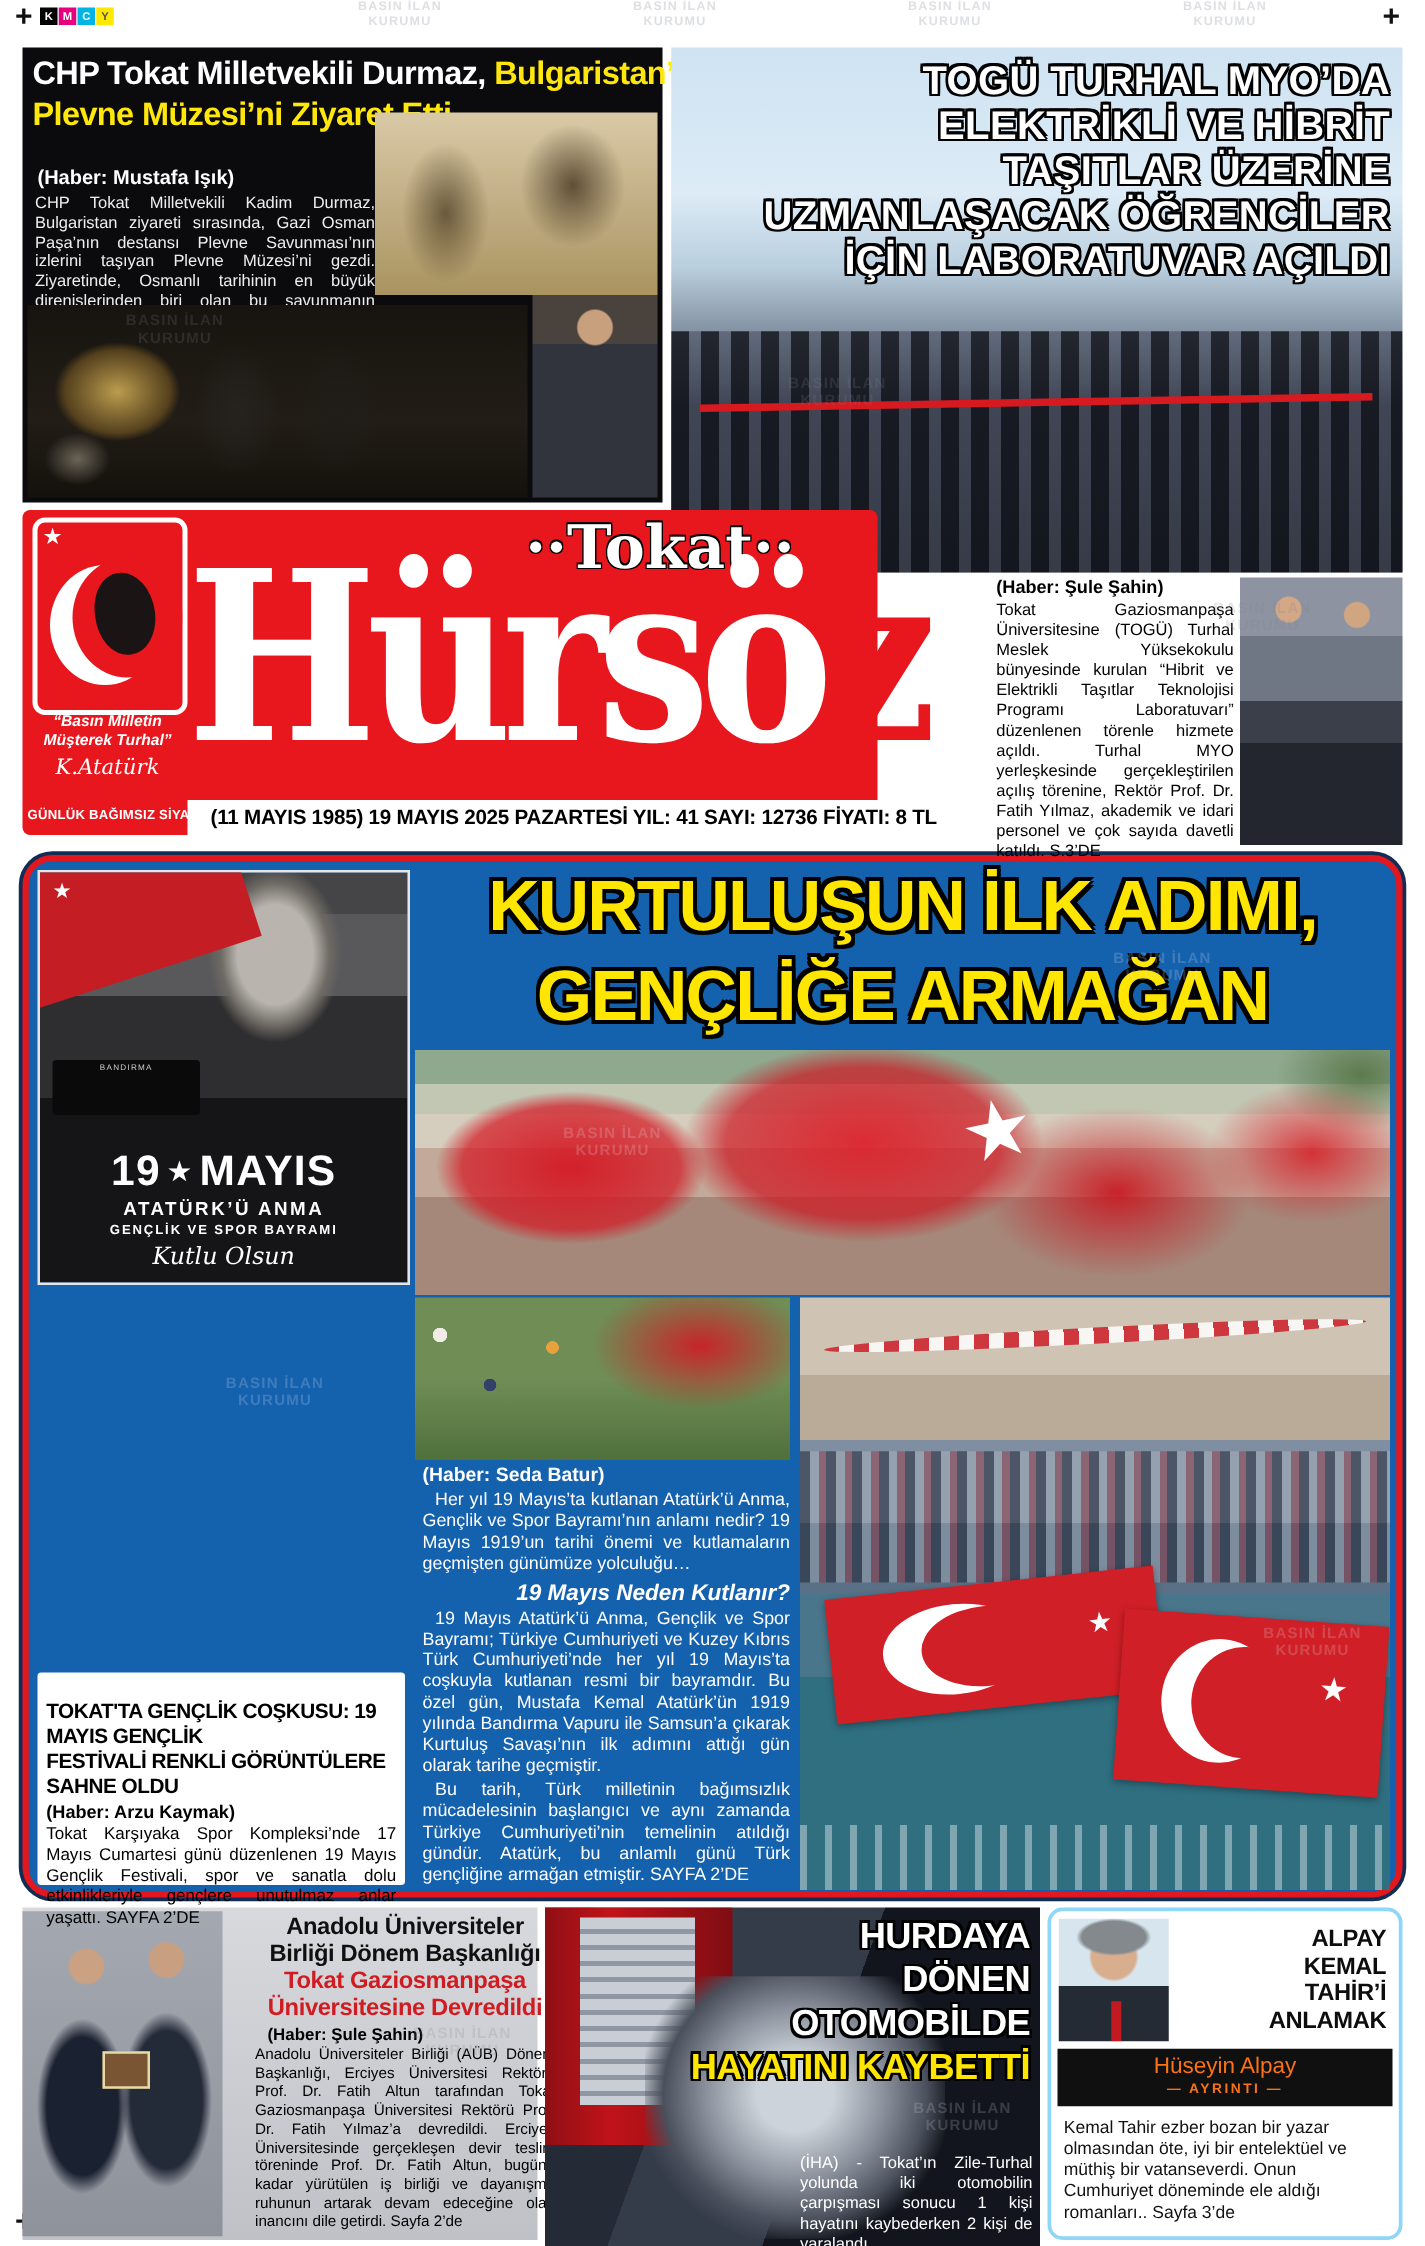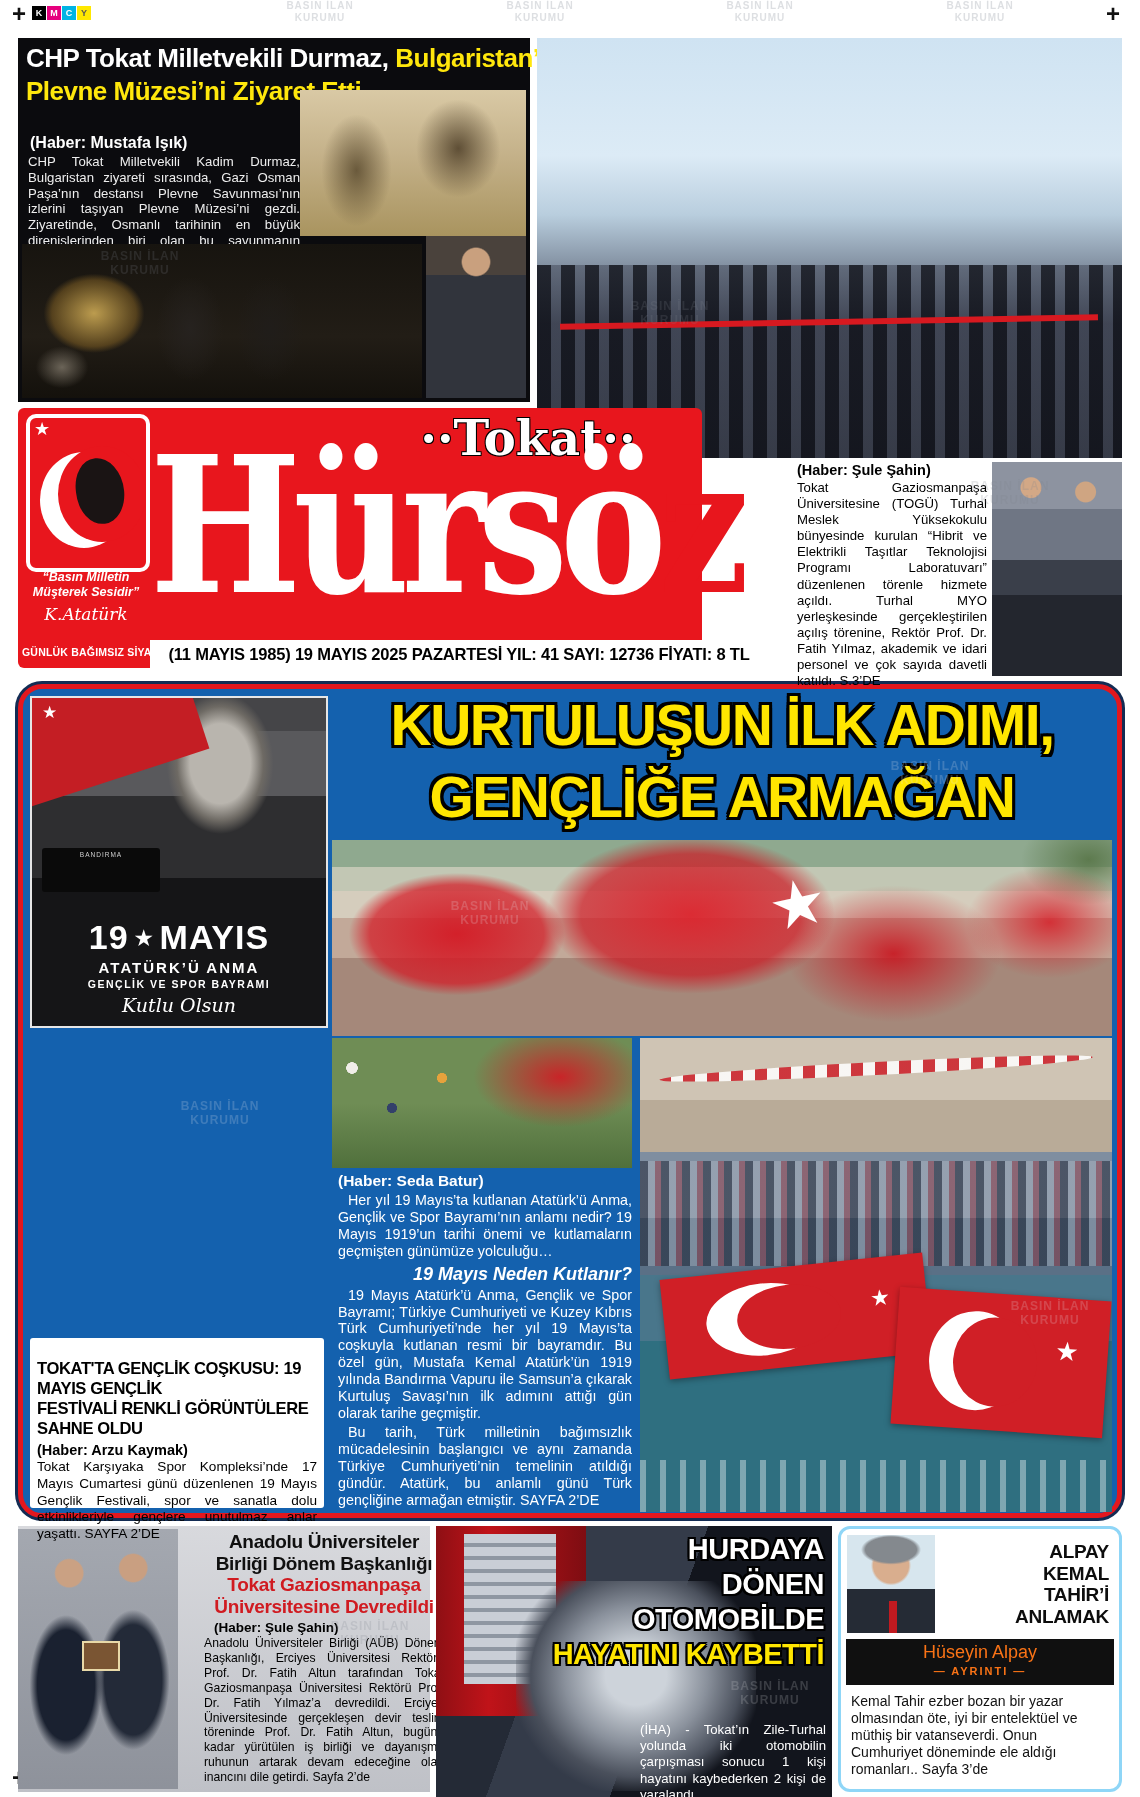--- a/index.html
+++ b/index.html
@@ -255,6 +255,13 @@
   <div id="togu-photo" class="ph">
     <div class="crowd"></div>
     <div class="ribbon"></div>
+    <div class="hlines ol2">
+      <span>TOGÜ TURHAL MYO’DA</span>
+      <span>ELEKTRİKLİ VE HİBRİT</span>
+      <span>TAŞITLAR ÜZERİNE</span>
+      <span>UZMANLAŞACAK ÖĞRENCİLER</span>
+      <span>İÇİN LABORATUVAR AÇILDI</span>
+    </div>
   </div>
 
   <div id="masthead" class="abs">

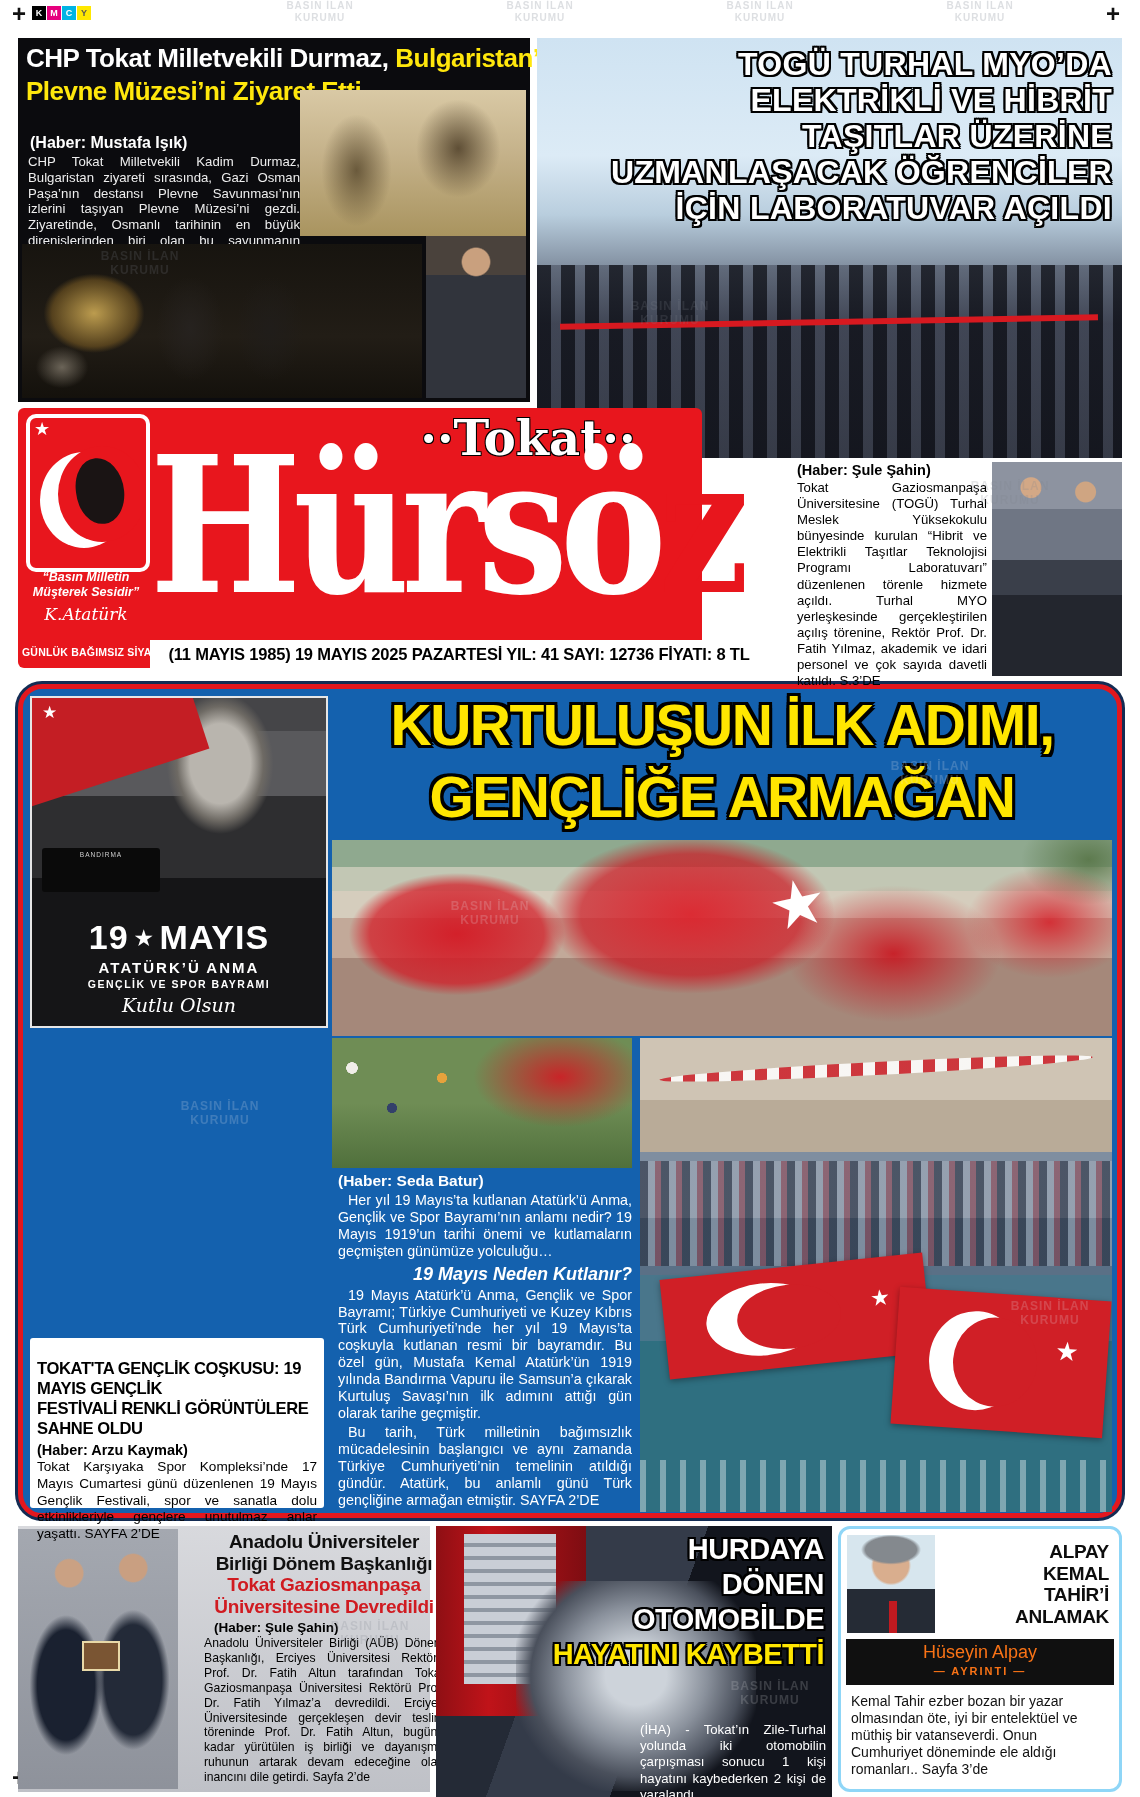--- a/index.html
+++ b/index.html
@@ -273,7 +273,7 @@
     </div>
     <div class="slogan">
       <div>“Basın Milletin</div>
-      <div>Müşterek Sesidir”</div>
+      <div>Müşterek Turhal”</div>
     </div>
     <div class="sig">K.Atatürk</div>
     <div class="subtitle">GÜNLÜK BAĞIMSIZ SİYASİ GAZETE</div>

